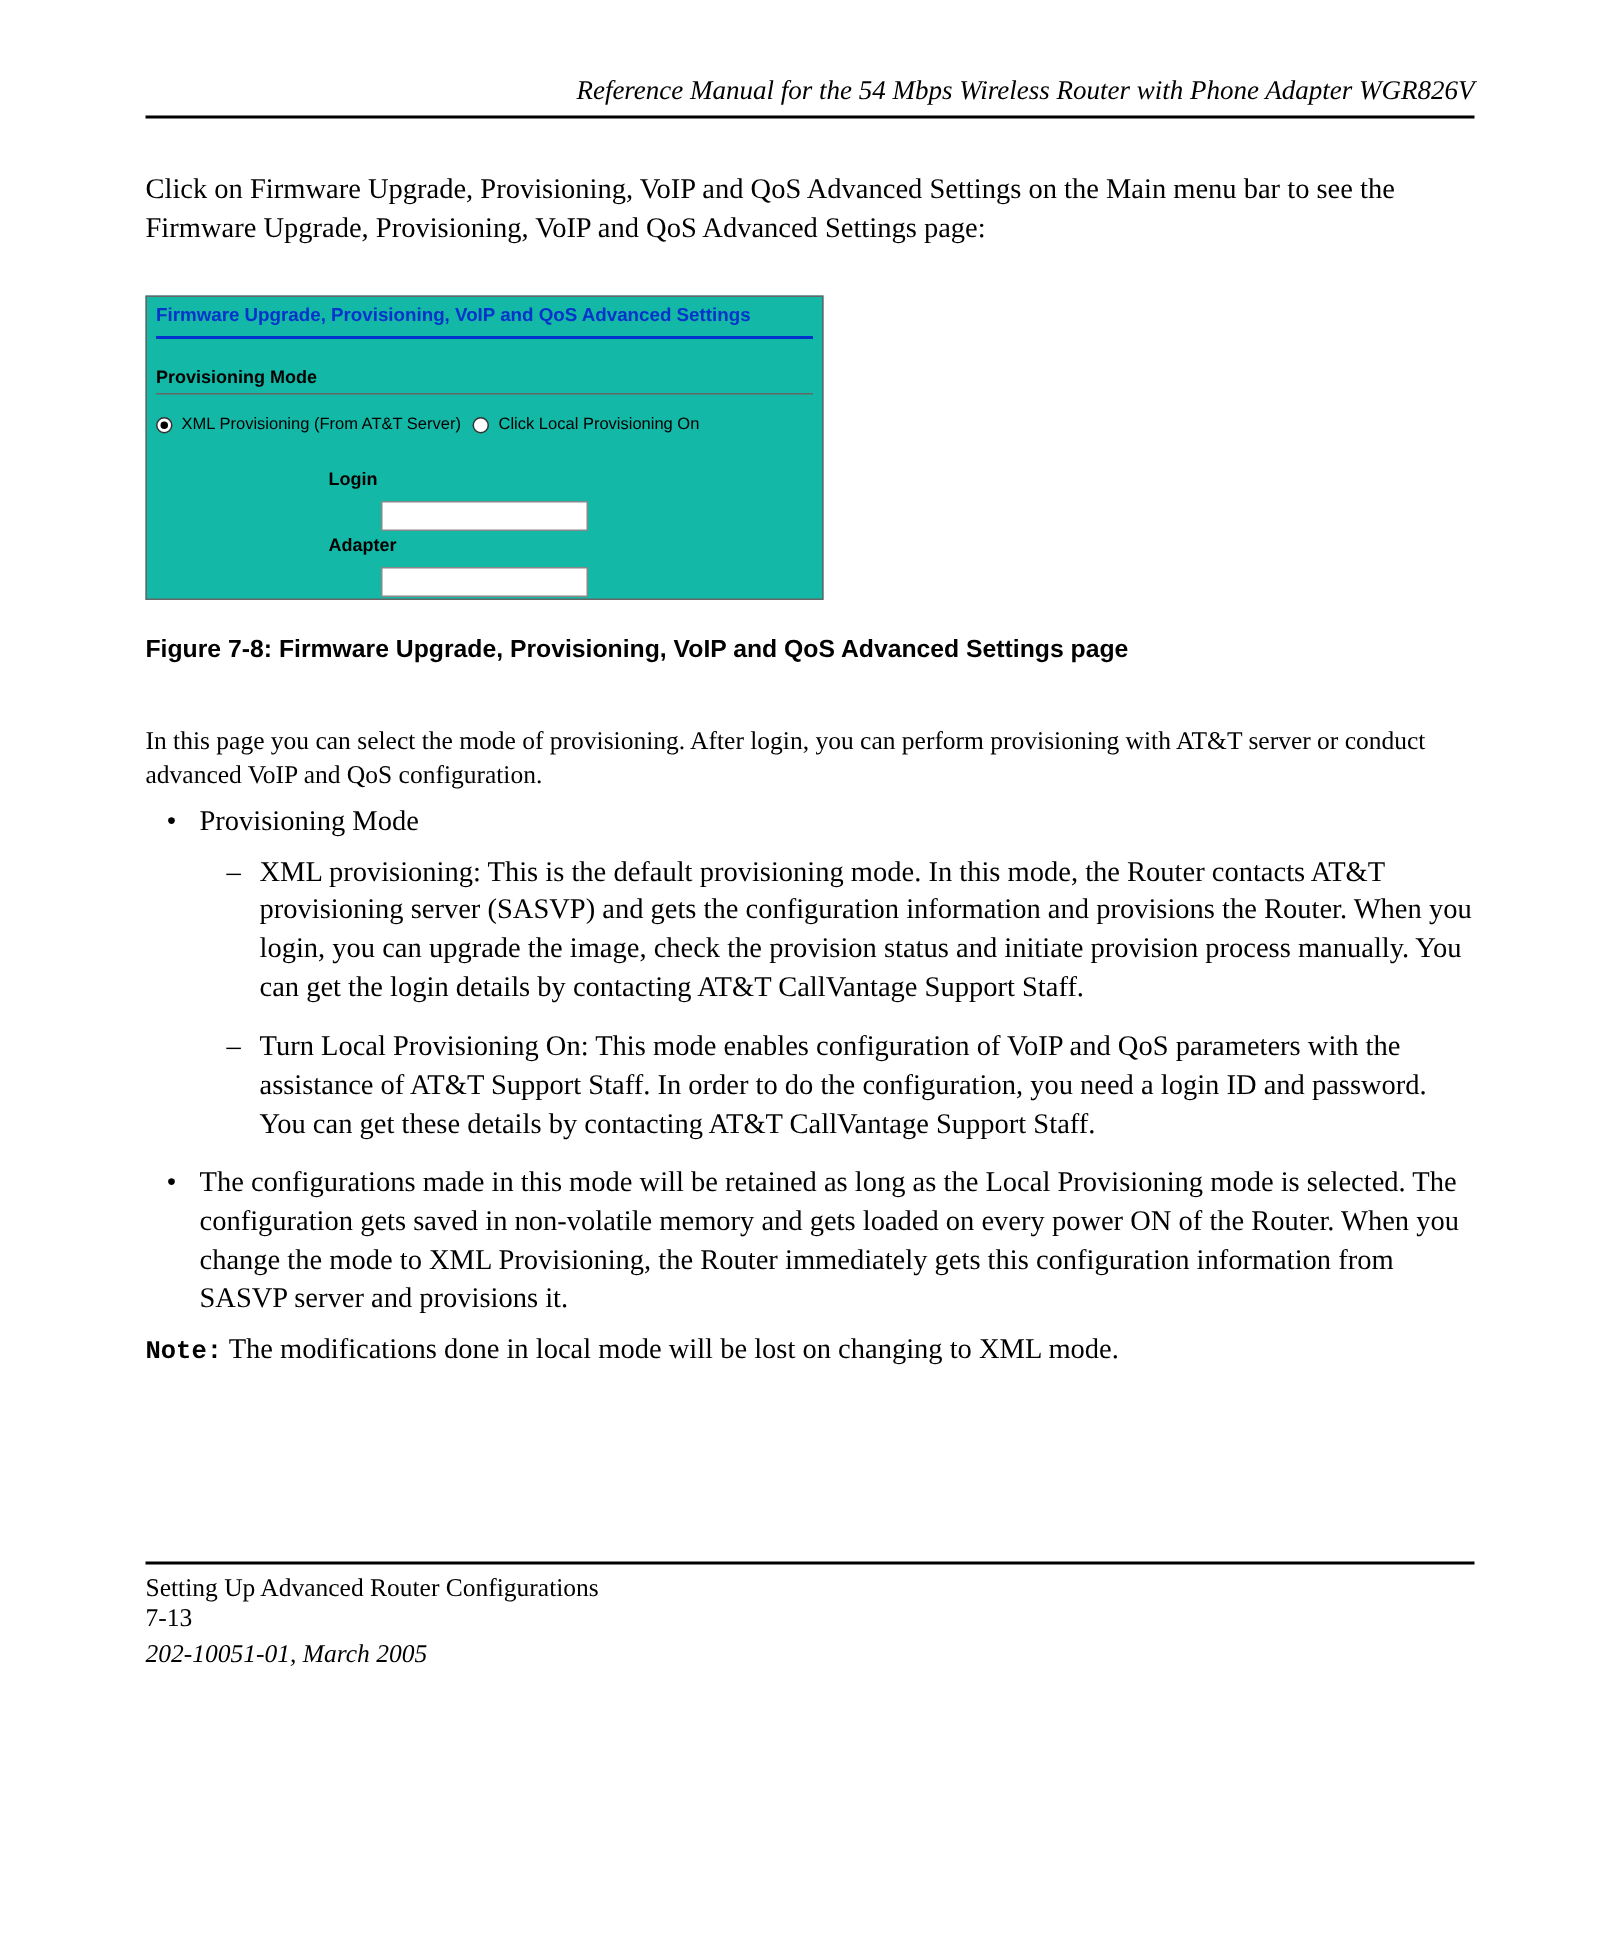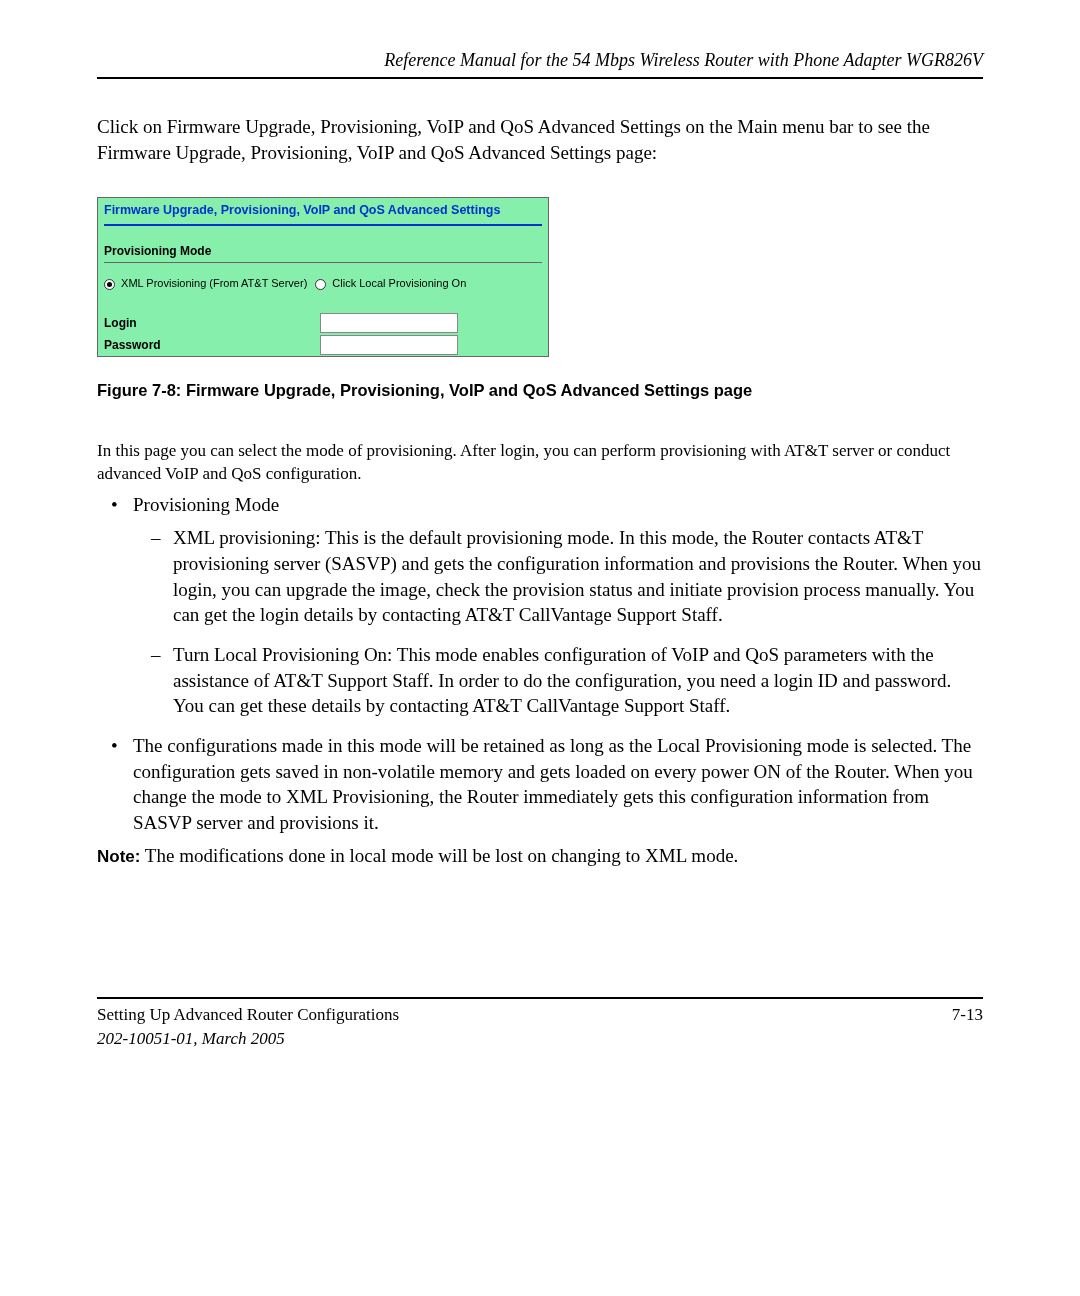--- a/index.html
+++ b/index.html
@@ -29,7 +29,7 @@
     border: 1px solid #666;
     width: 450px;
     font-family: Arial, Helvetica, sans-serif;
-    background: #86efac;
+    background: #14b8a6;
     margin-bottom: 14px;
   }
   .settings-title {

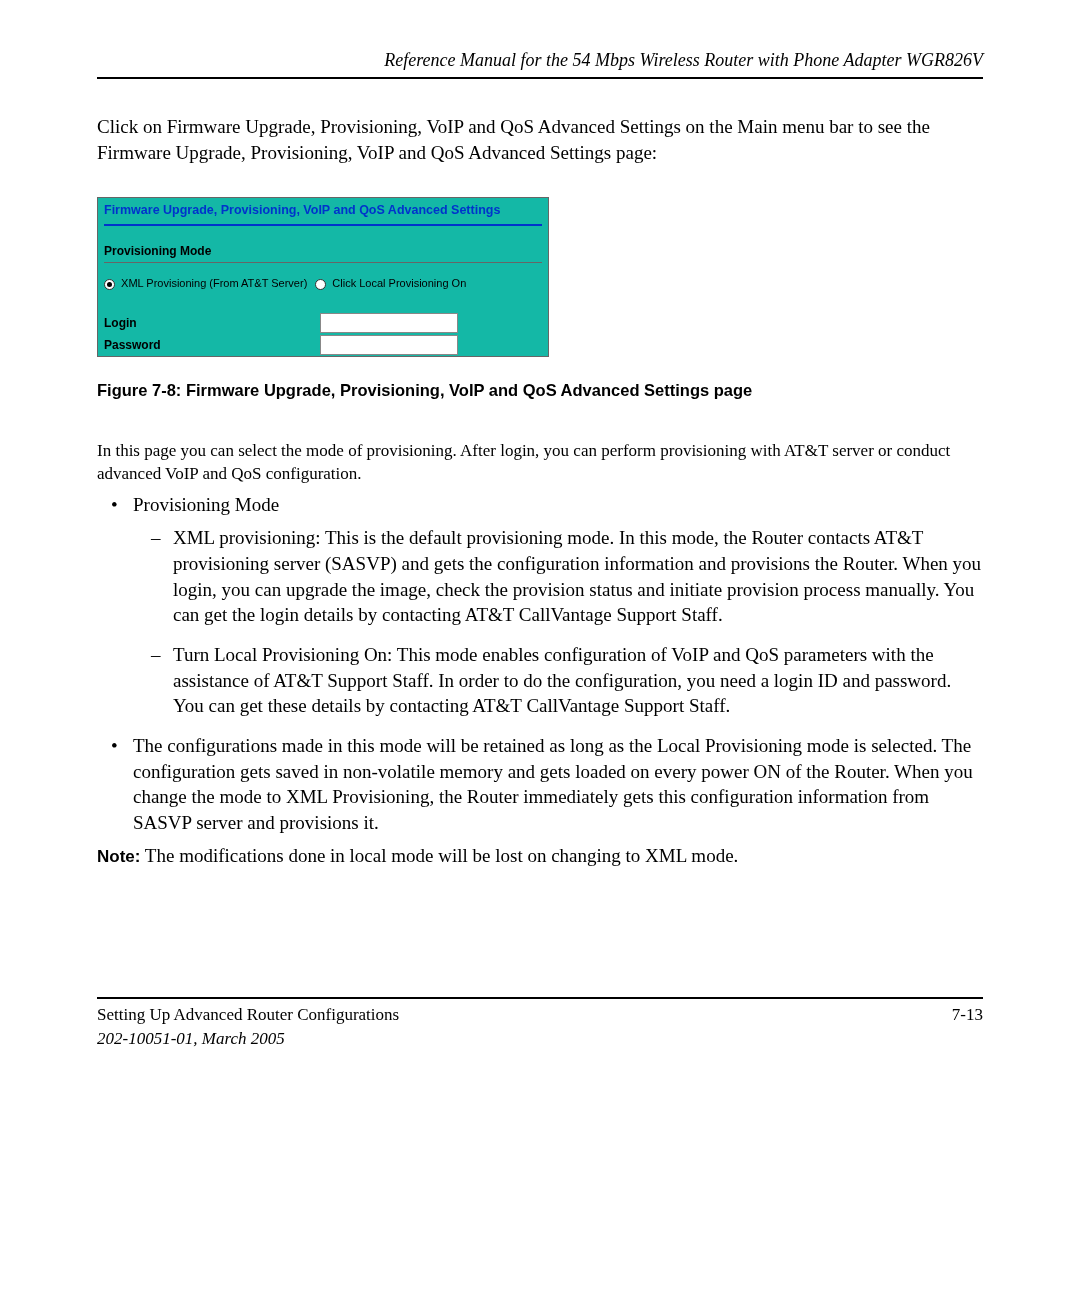--- a/index.html
+++ b/index.html
@@ -87,6 +87,7 @@
     align-items: center;
     padding: 1px 6px;
     gap: 8px;
+    flex-direction: column;
   }
   .form-label {
     width: 208px;

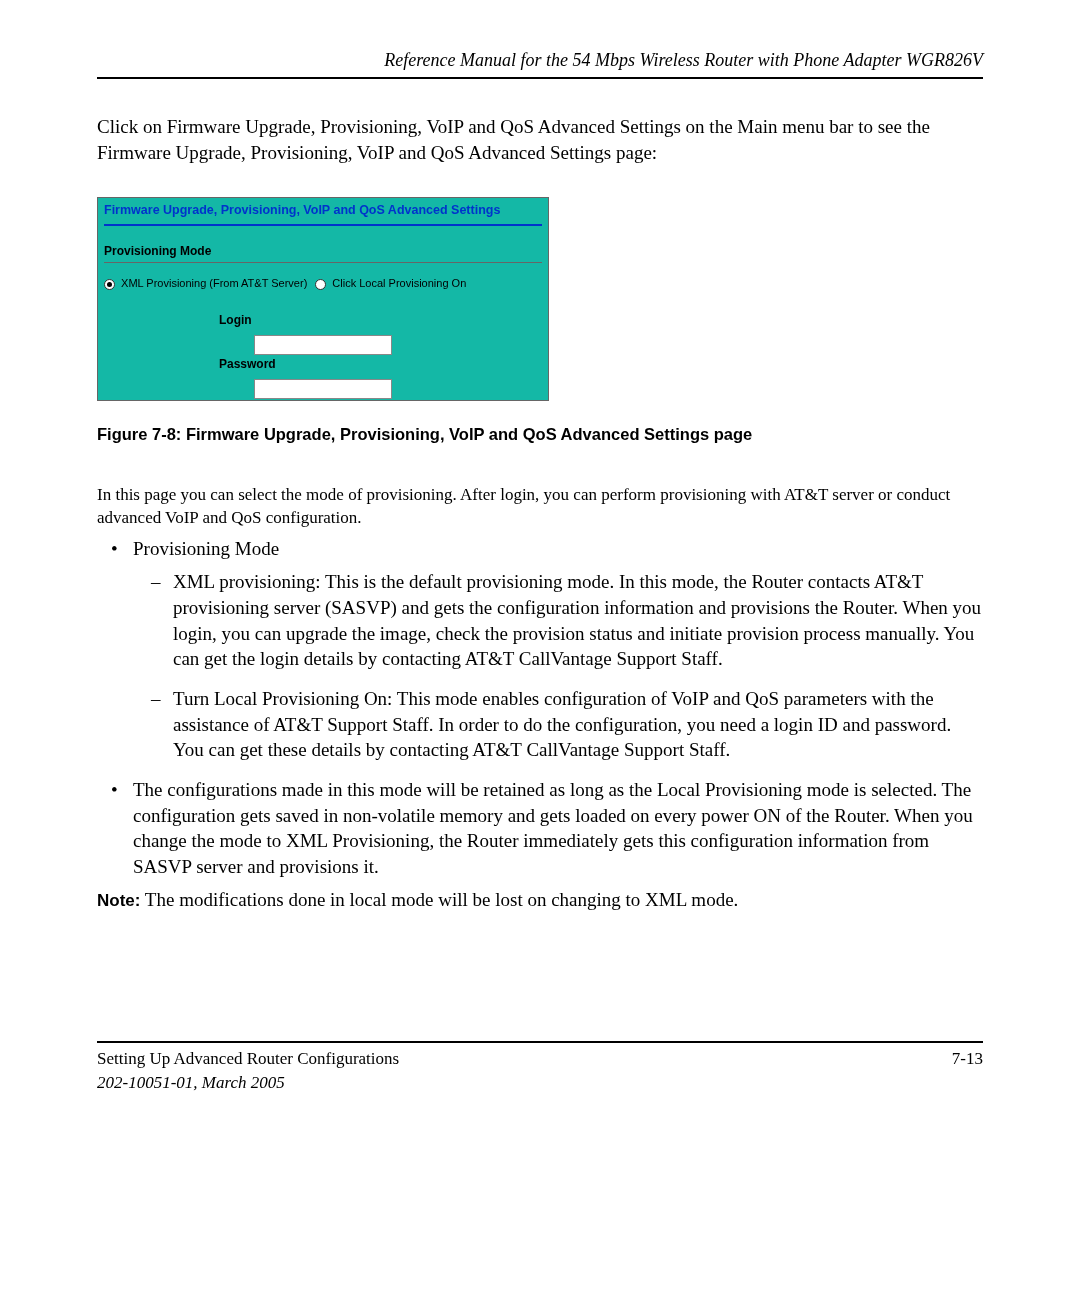--- a/index.html
+++ b/index.html
@@ -212,7 +212,7 @@
     <input class="text-input" style="">
   </div>
   <div class="form-row">
-    <div class="form-label">Password</div>
+    <div class="form-label">Adapter</div>
     <input class="text-input" style="">
   </div>
 </div>

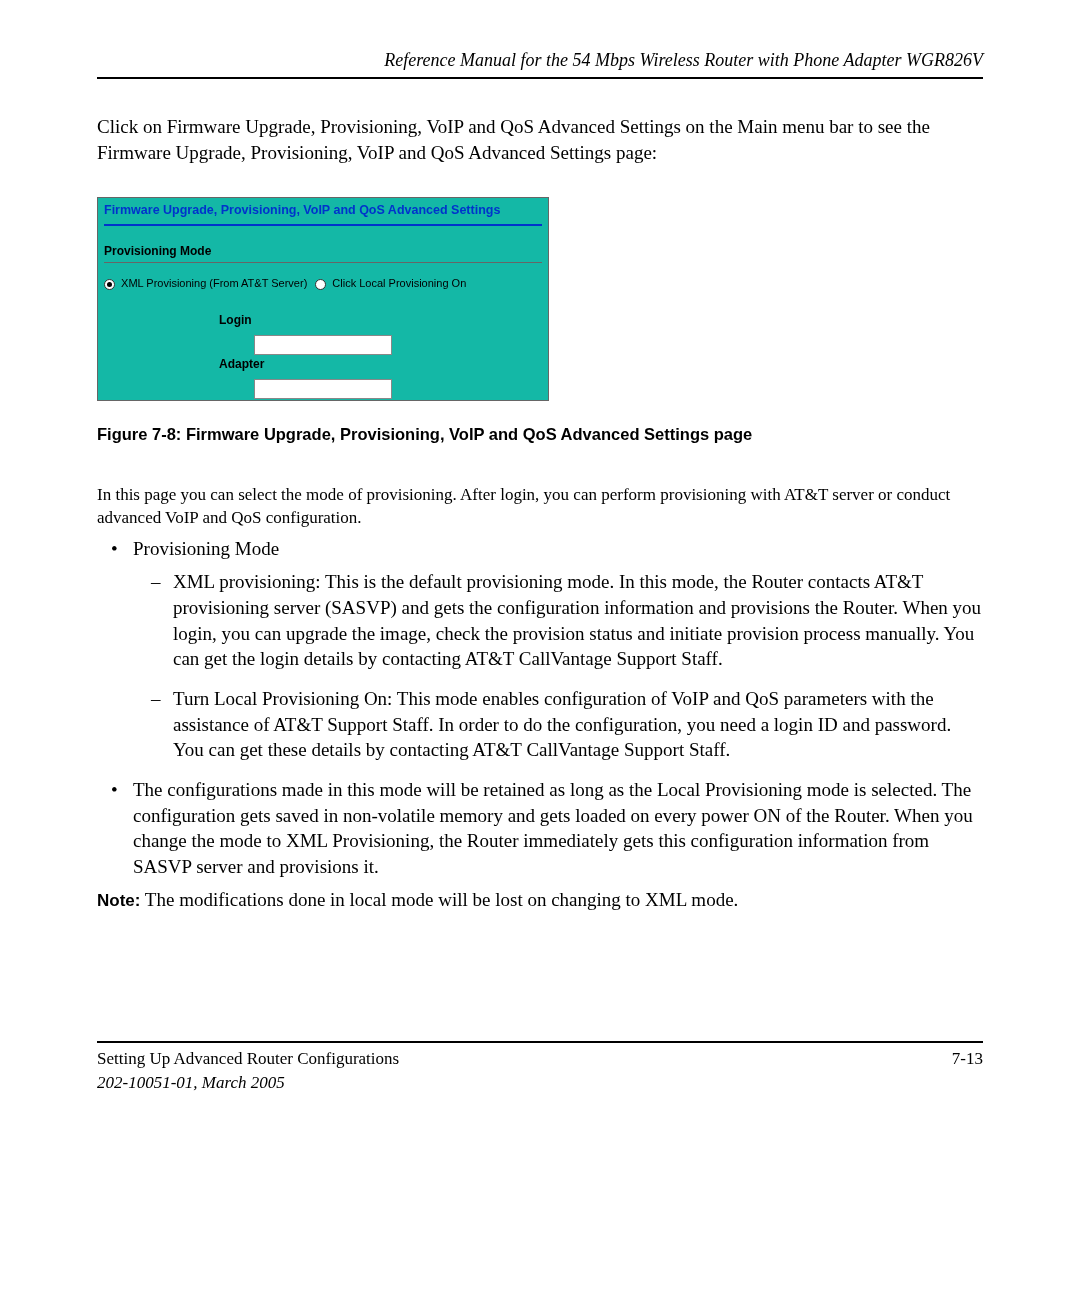--- a/index.html
+++ b/index.html
@@ -166,7 +166,7 @@
     margin-top: 8px;
   }
   .note-line b {
-    font-family: Liberation Sans, sans-serif;
+    font-family: Liberation Mono, monospace;
     font-size: 17px;
     text-align: right;
   }

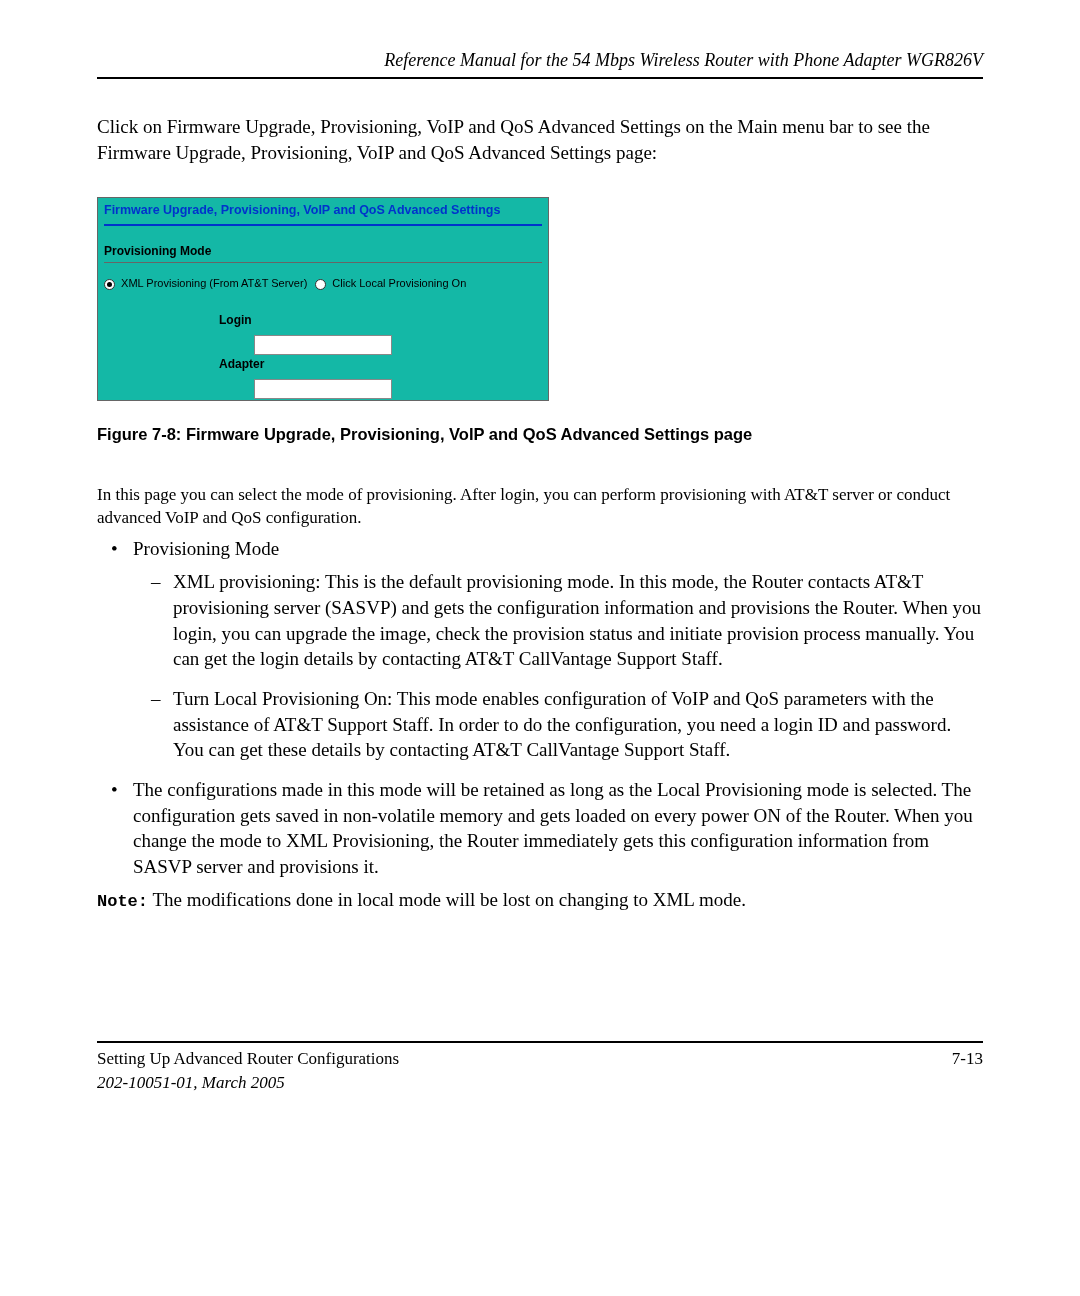--- a/index.html
+++ b/index.html
@@ -177,6 +177,7 @@
     font-size: 17px;
     display: flex;
     justify-content: space-between;
+    flex-direction: column;
   }
   .footer-doc {
     text-align: left;

